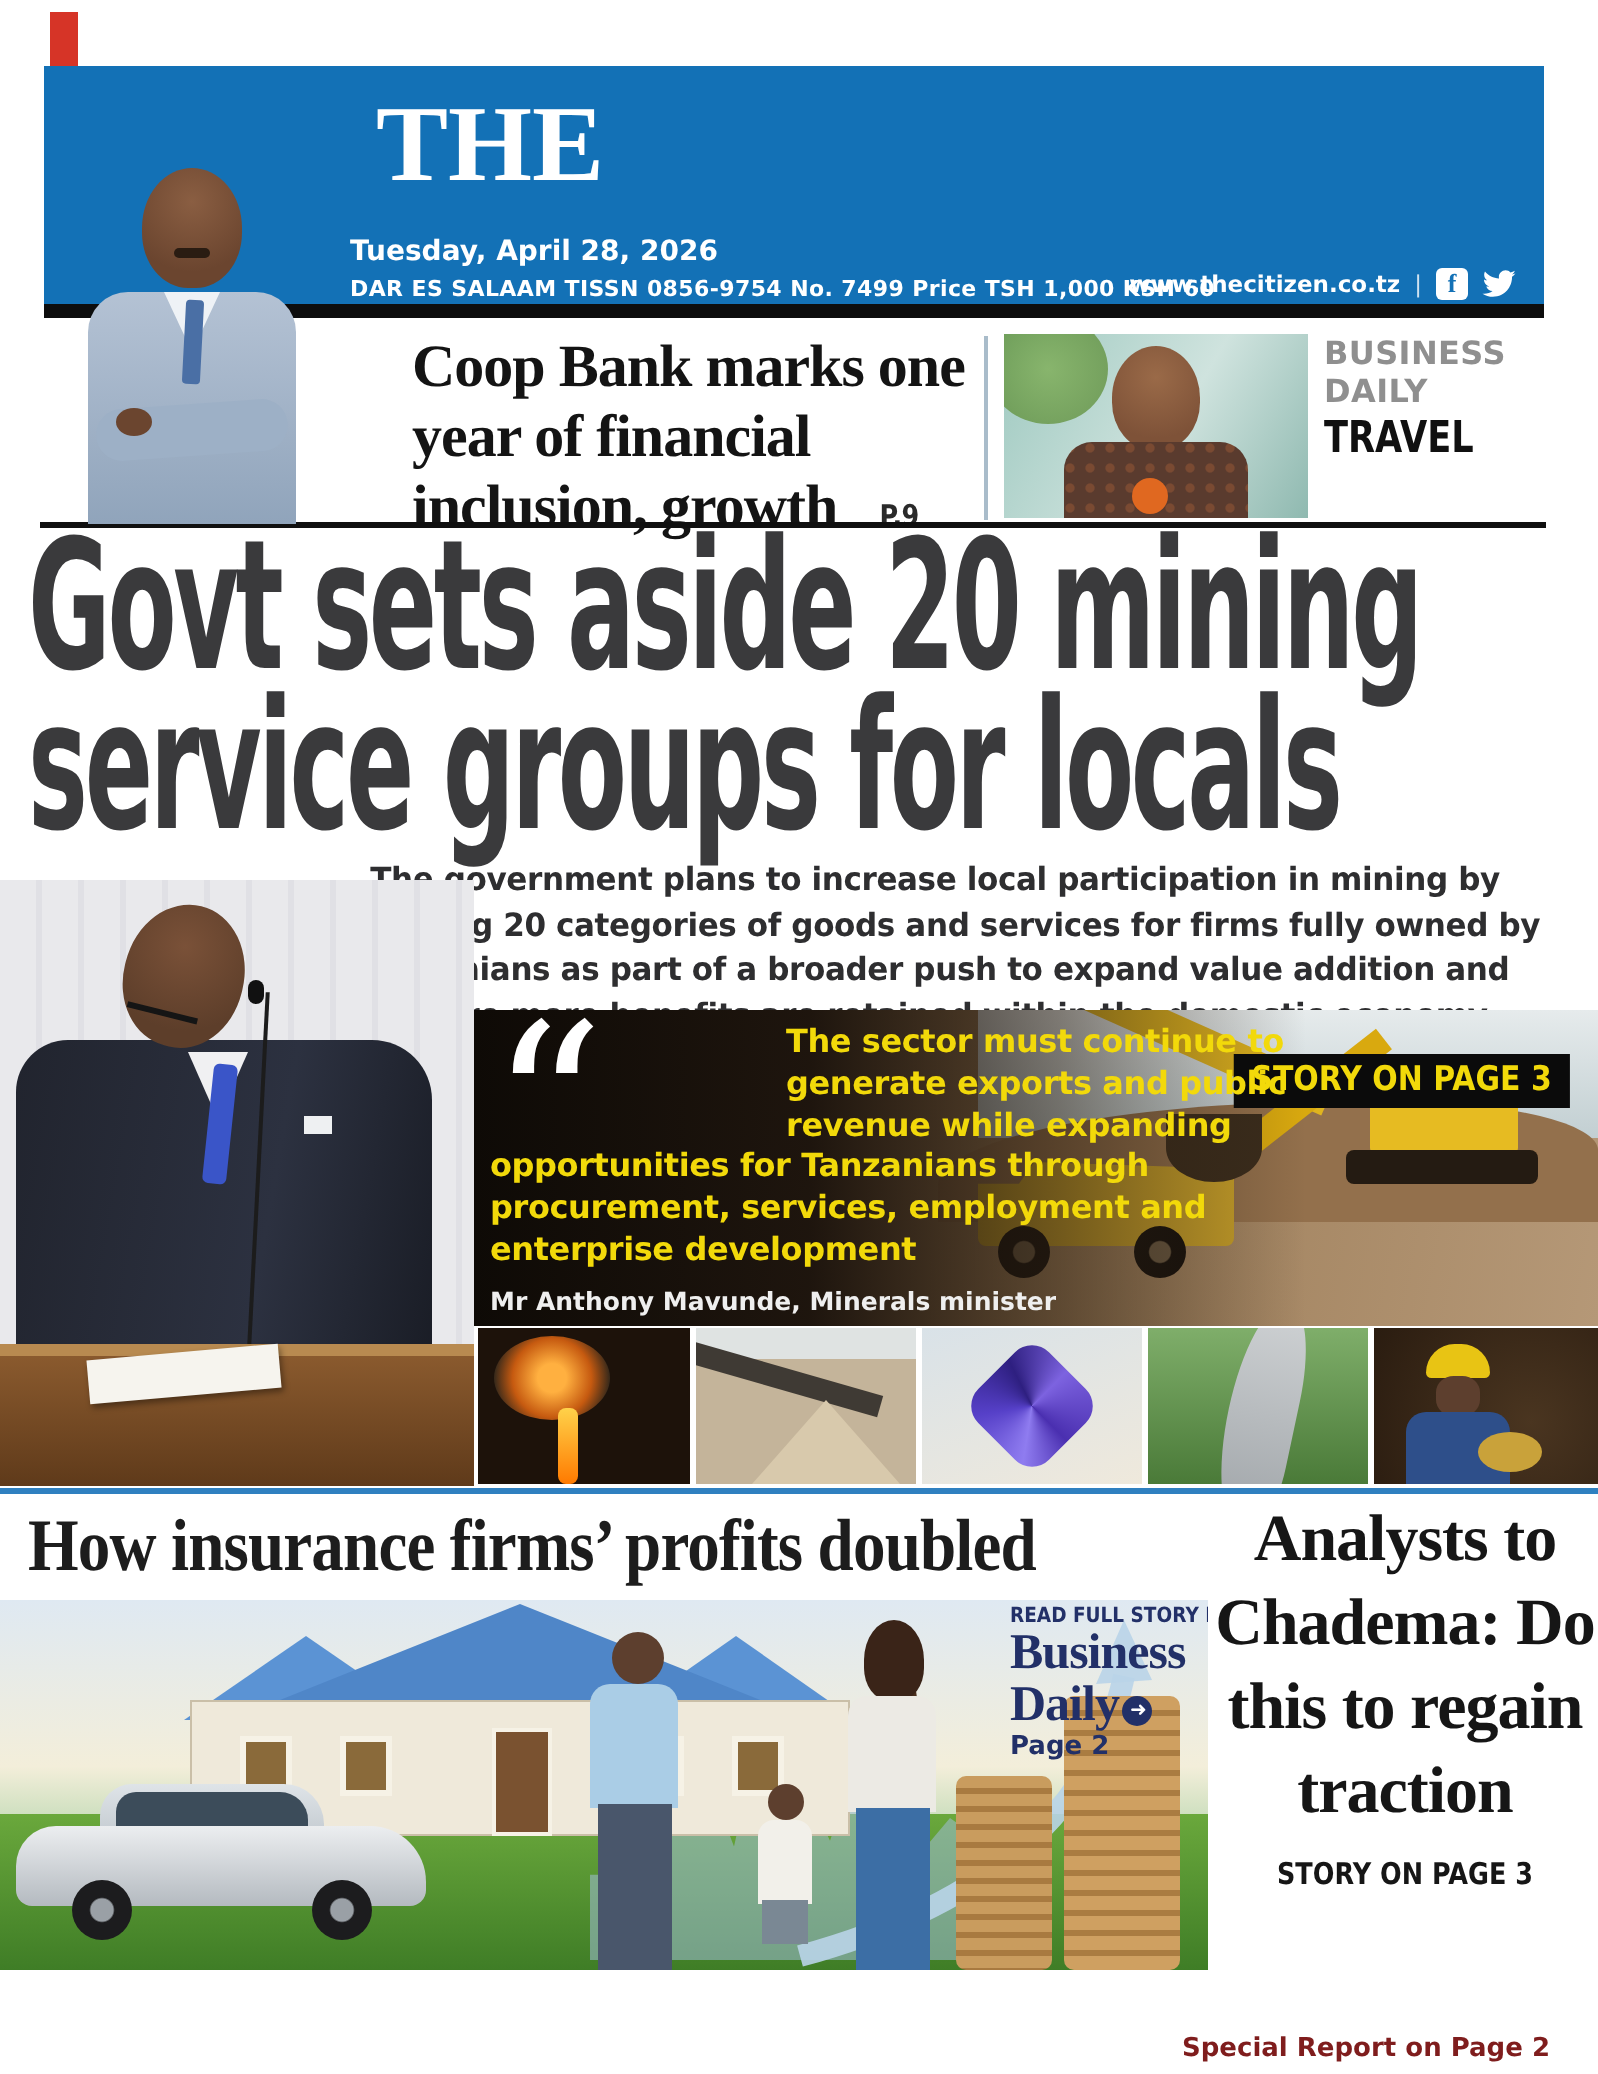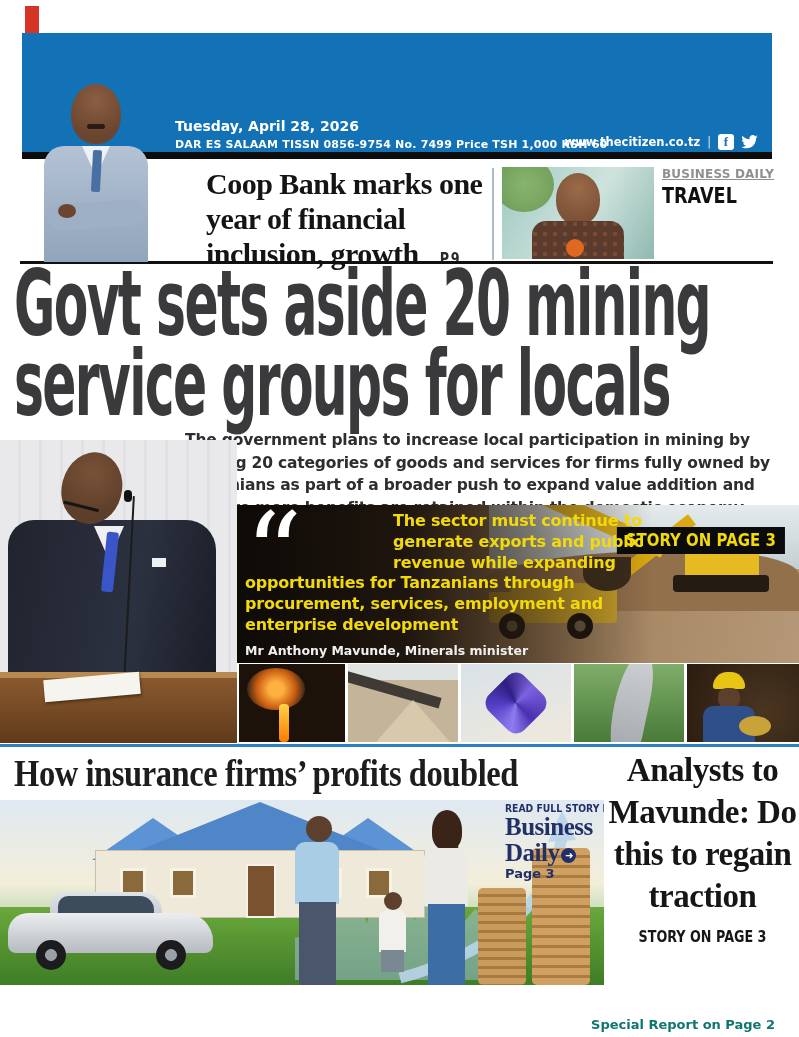--- a/index.html
+++ b/index.html
@@ -219,6 +219,7 @@
   <div class="abs red-mark"></div>
 
   <header class="abs masthead">
+    <span class="m-the">THE</span>
     <div class="m-date">Tuesday, April 28, 2026</div>
     <div class="m-info">DAR ES SALAAM  TISSN 0856-9754    No. 7499    Price TSH 1,000 KSH 60</div>
     <div class="m-right">

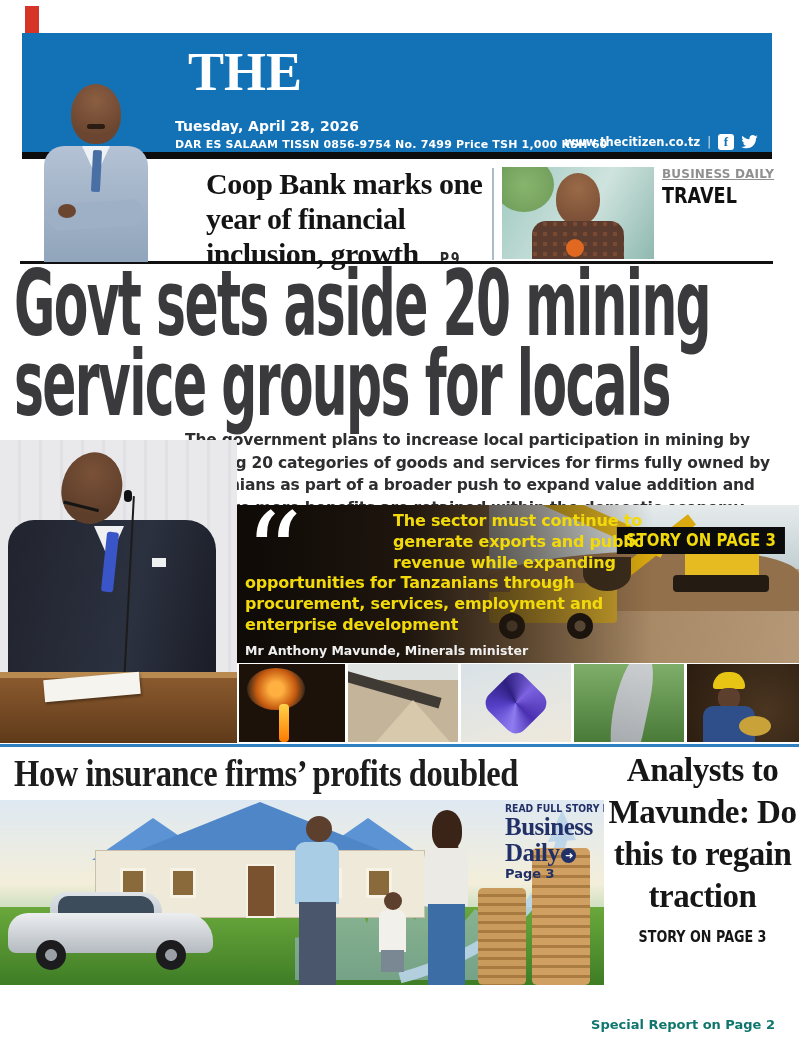--- a/index.html
+++ b/index.html
@@ -58,7 +58,7 @@
               background:radial-gradient(circle at 30% 30%, #7a4a32 2px, transparent 2.6px) 0 0/10px 10px, #5a3b2e; }
   .tp-mic { position:absolute; left:64px; top:72px; width:18px; height:18px; border-radius:50%; background:#e06820; }
   .travel-text { left:662px; top:167px; width:132px; }
-  .tv-kicker { font-size:12px; font-weight:bold; color:#8f8f8f; letter-spacing:.2px;text-decoration:underline; }
+  .tv-kicker { font-size:16px; font-weight:bold; color:#8f8f8f; letter-spacing:.2px; }
   .tv-sec { margin-top:2px; font-size:22px; font-weight:bold; color:#101010;
             transform:scaleX(.8); transform-origin:left center; }
   .tv-sum { margin-top:3px; font-size:12.5px; line-height:1.25; color:#1c1c1c; }

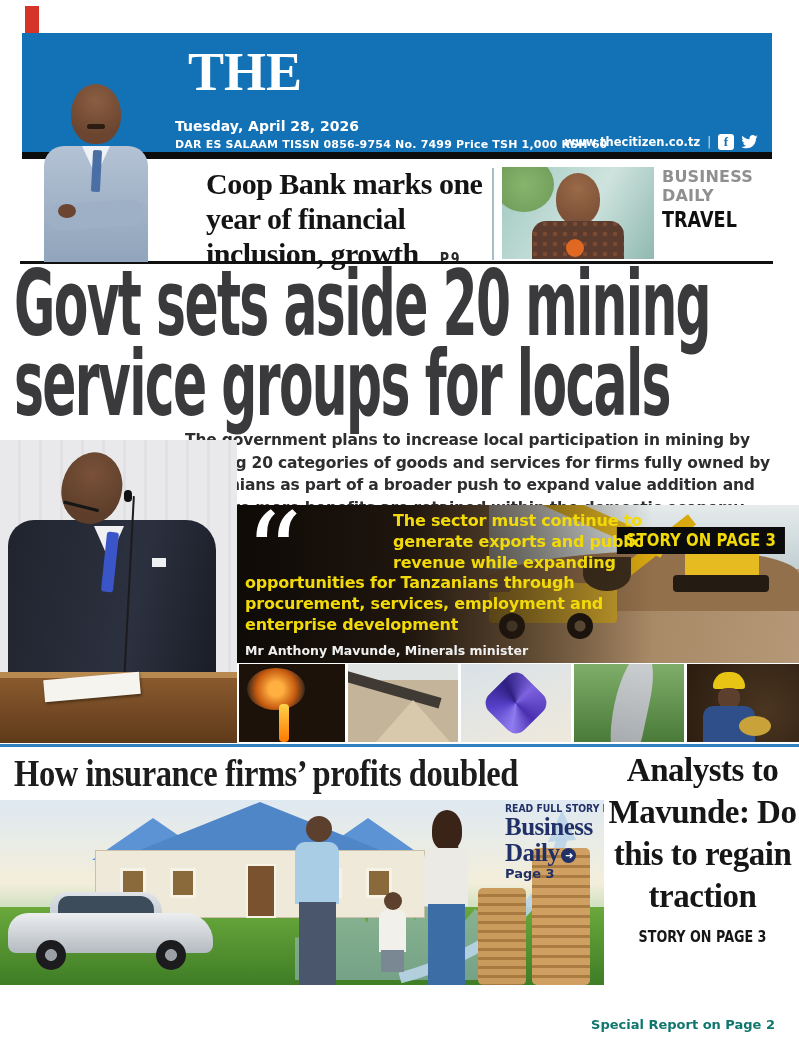--- a/index.html
+++ b/index.html
@@ -368,7 +368,7 @@
   </div>
 
   <aside class="abs chadema">
-    <h2 class="ch-h">Analysts to Mavunde: Do this to regain traction</h2>
+    <h2 class="ch-h">Analysts to Chadema: Do this to regain traction</h2>
     <div class="ch-ref">STORY ON PAGE 3</div>
   </aside>
 

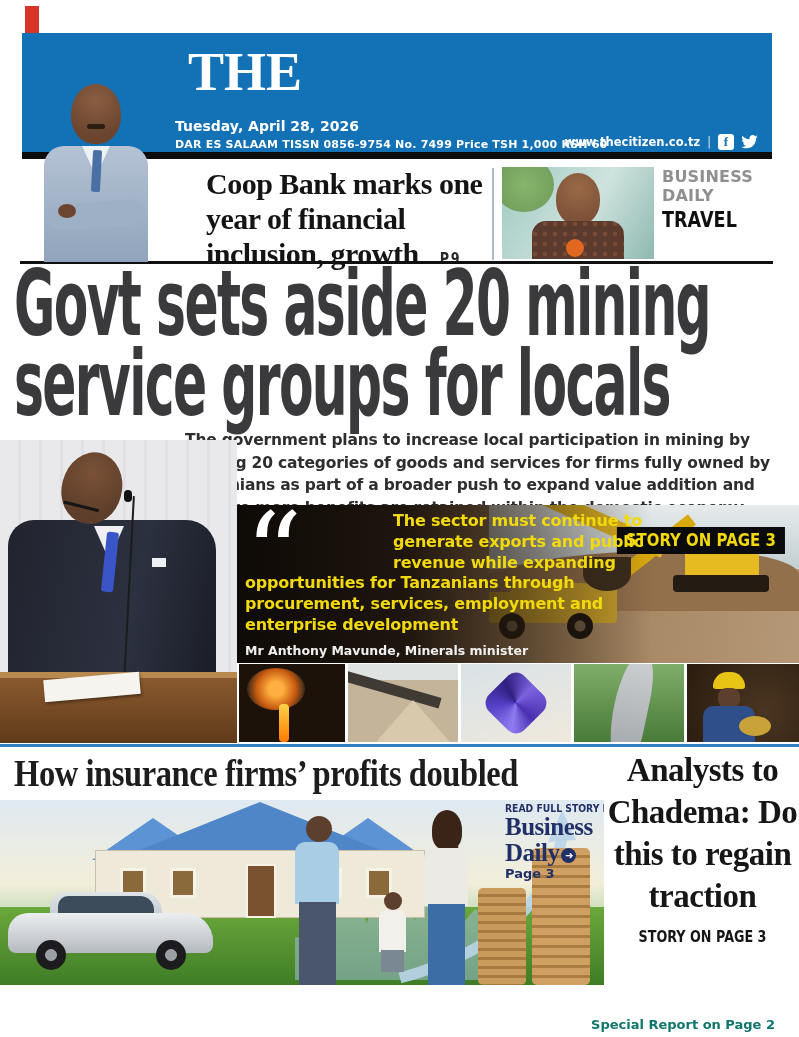--- a/index.html
+++ b/index.html
@@ -363,7 +363,7 @@
       <div class="rb-readin">READ FULL STORY IN</div>
       <div class="rb-brand">Business</div>
       <div class="rb-brand"><span>Daily</span><span class="rb-circ">➜</span></div>
-      <div class="rb-page">Page 3</div>
+      <div class="rb-page">Page 2</div>
     </div>
   </div>
 

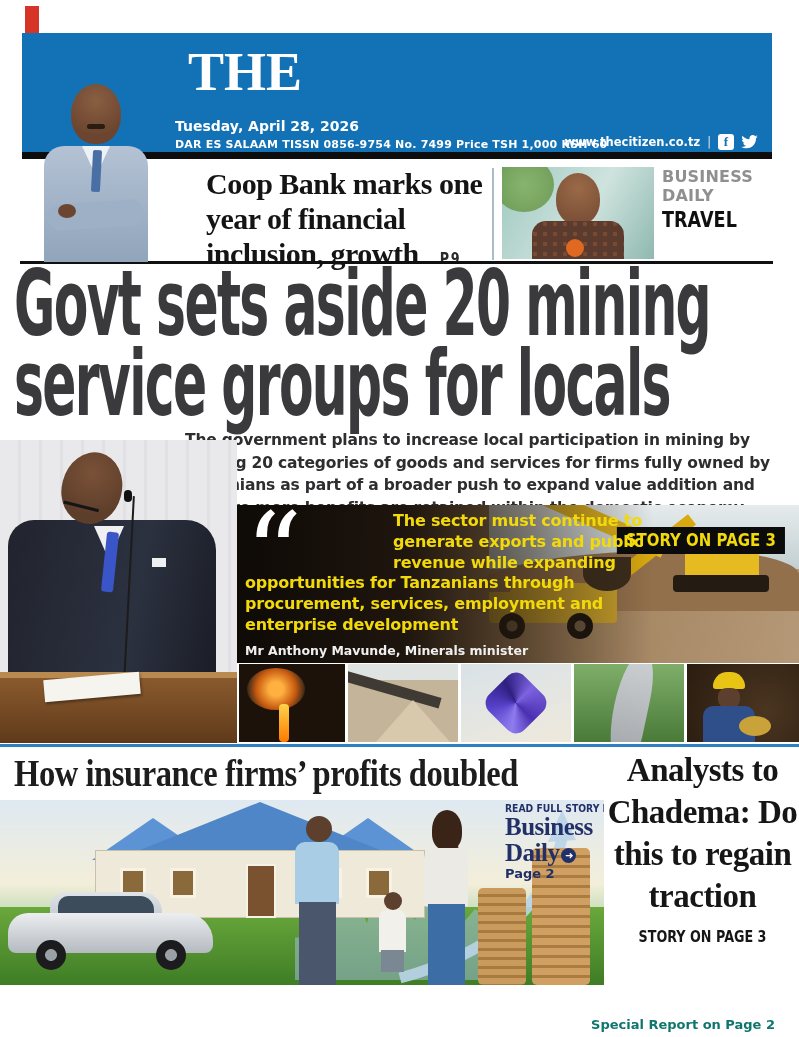--- a/index.html
+++ b/index.html
@@ -209,7 +209,7 @@
   .banner-text { padding-left:9px; font-family:"Liberation Serif",serif; font-weight:bold; font-size:28px;
                  line-height:30px; letter-spacing:-.5px; color:#fff; white-space:nowrap;
                  transform:scaleX(.92); transform-origin:left center; }
-  .sp-report { right:24px; top:1017px; font-size:13px; font-weight:bold; color:#0f766e; }
+  .sp-report { right:24px; top:1017px; font-size:13px; font-weight:bold; color:#7f1d1d; }
 </style>
 </head>
 <body>

